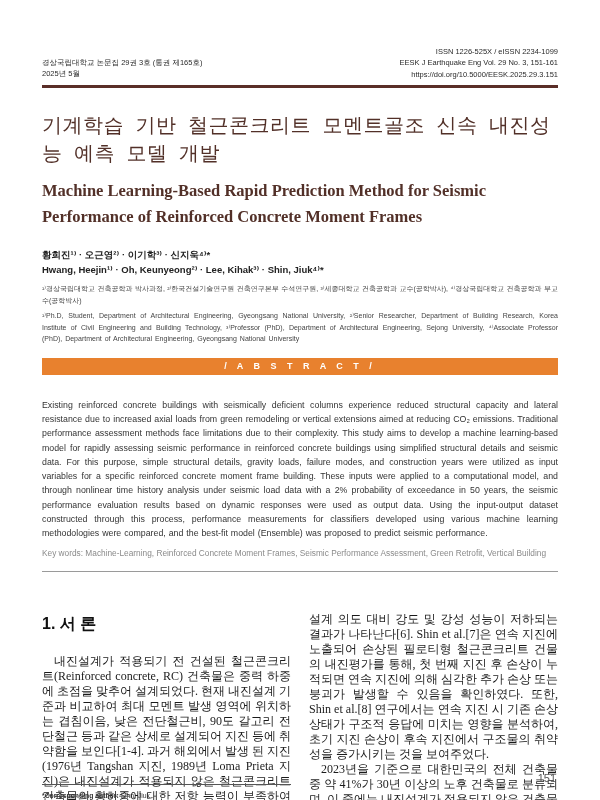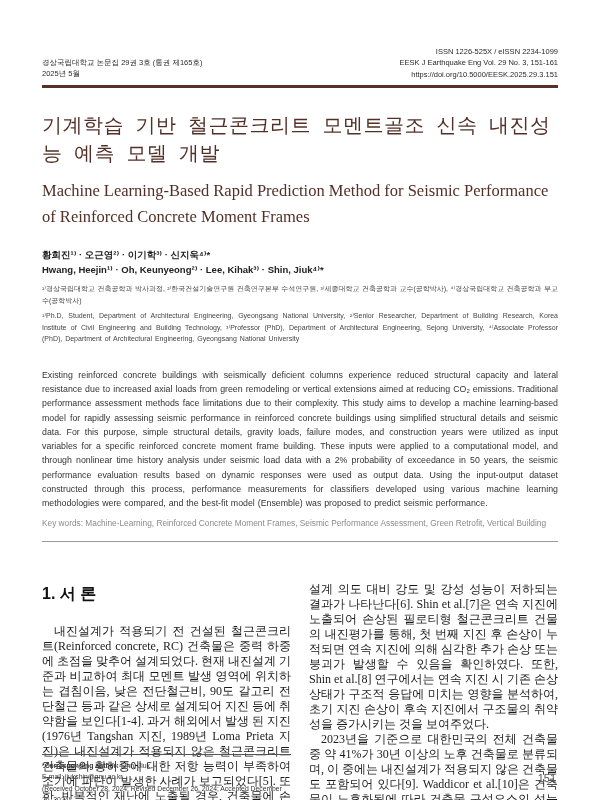--- a/index.html
+++ b/index.html
@@ -29,7 +29,7 @@
   .title-en {
     margin-top:11px;
     font-family:"Liberation Serif","DejaVu Serif",serif;
-    font-size:16.5px; line-height:26px; font-weight:400;
+    font-size:16.5px; line-height:26px; font-weight:700;
     color:#523028;
   }
 

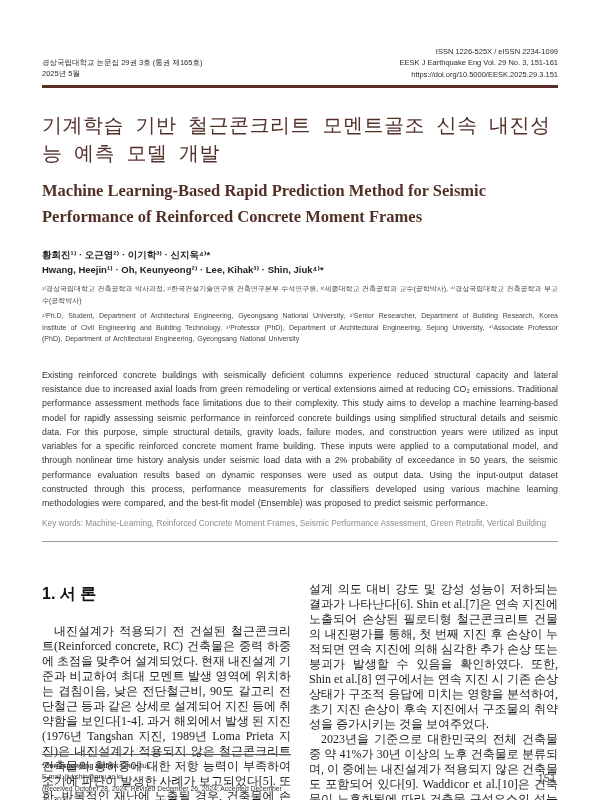--- a/index.html
+++ b/index.html
@@ -104,6 +104,7 @@
     <div class="affil-en">¹⁾Ph.D, Student, Department of Architectural Engineering, Gyeongsang National University, ²⁾Senior Researcher, Department of Building Research, Korea Institute of Civil Engineering and Building Technology, ³⁾Professor (PhD), Department of Architectural Engineering, Sejong University, ⁴⁾Associate Professor (PhD), Department of Architectural Engineering, Gyeongsang National University</div>
   </div>
 
+  <div class="abstract-bar">/  A B S T R A C T  /</div>
   <p class="abstract-body">Existing reinforced concrete buildings with seismically deficient columns experience reduced structural capacity and lateral resistance due to increased axial loads from green remodeling or vertical extensions aimed at reducing CO₂ emissions. Traditional performance assessment methods face limitations due to their complexity. This study aims to develop a machine learning-based model for rapidly assessing seismic performance in reinforced concrete buildings using simplified structural details and seismic data. For this purpose, simple structural details, gravity loads, failure modes, and construction years were utilized as input variables for a specific reinforced concrete moment frame building. These inputs were applied to a computational model, and through nonlinear time history analysis under seismic load data with a 2% probability of exceedance in 50 years, the seismic performance evaluation results based on dynamic responses were used as output data. Using the input-output dataset constructed through this process, performance measurements for classifiers developed using various machine learning methodologies were compared, and the best-fit model (Ensemble) was proposed to predict seismic performance.</p>
   <p class="keywords">
     <span>Key words:</span>

